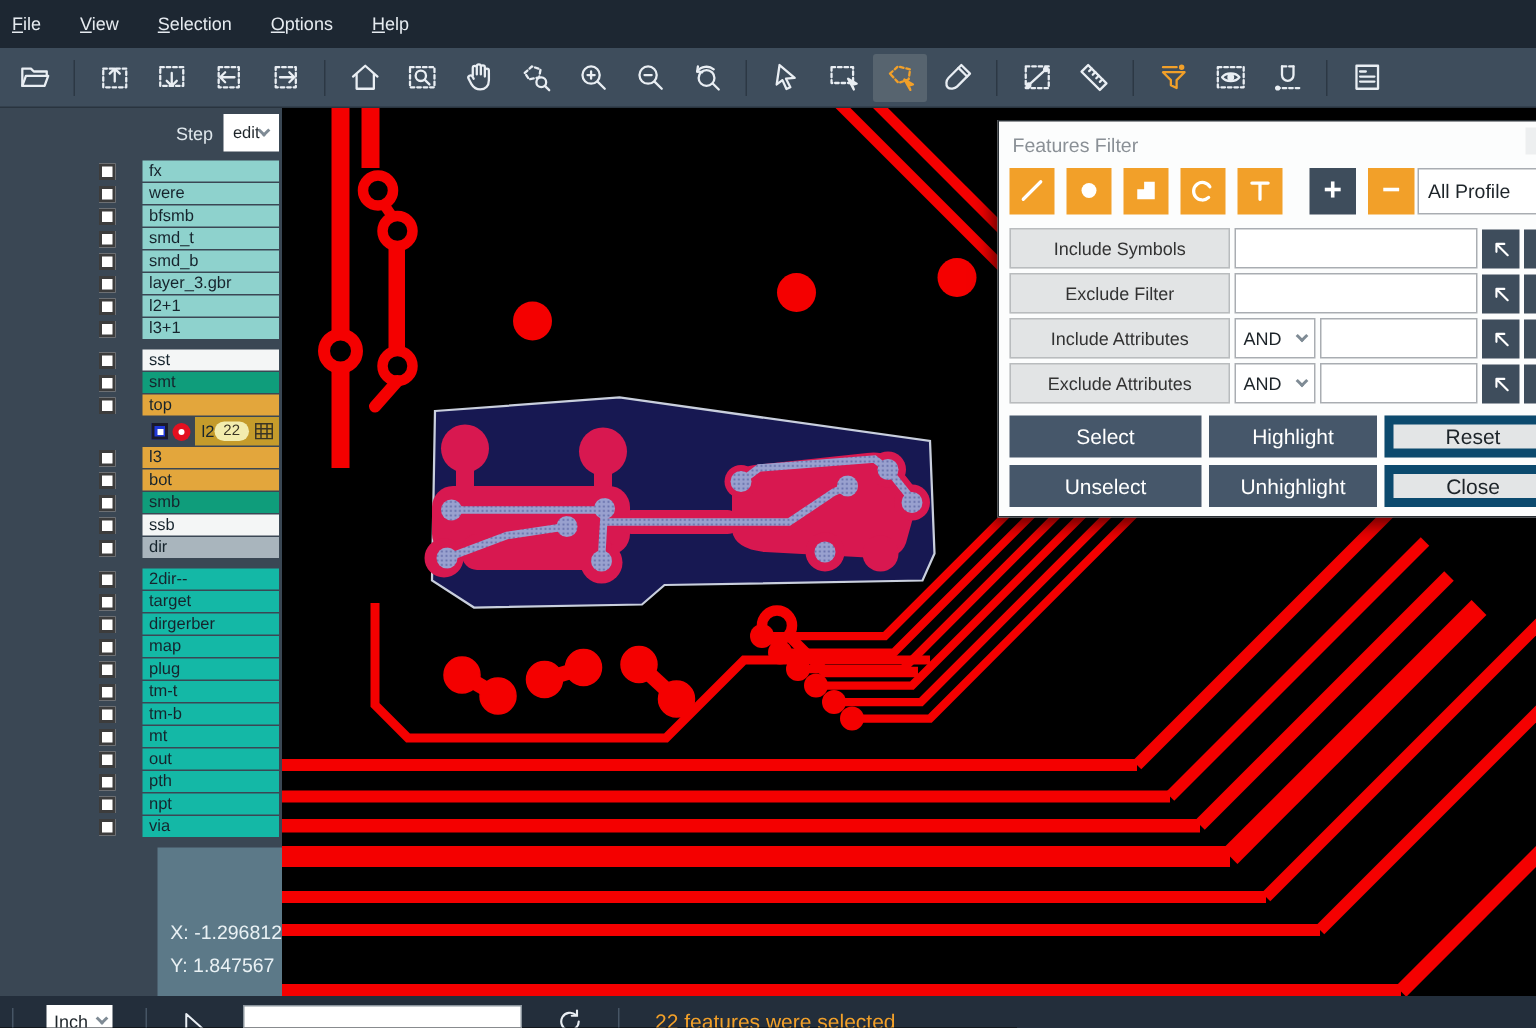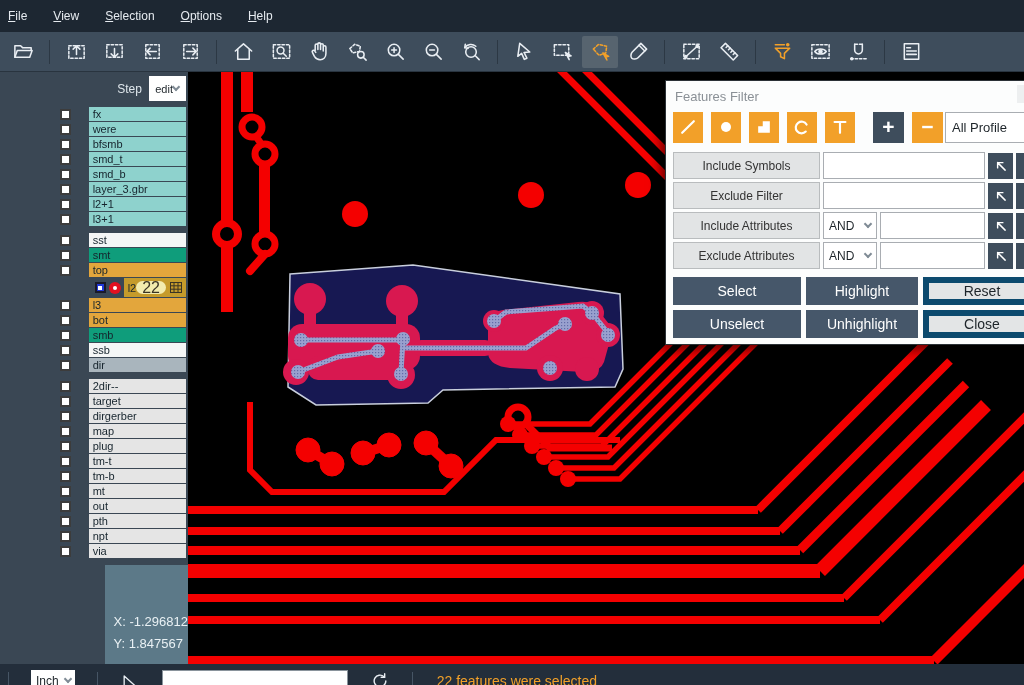--- a/index.html
+++ b/index.html
@@ -44,7 +44,7 @@
   .c-gold  { background:#c59b2b; }
   .c-white { background:#f4f6f6; }
   .c-gray  { background:#a9b5bd; }
-  .badge { background:#f3ecae; border-radius:8px; font-size:16px; line-height:13px; height:13px; padding:0 6px; color:#3a3424; margin-right:4px; }
+  .badge { background:#f3ecae; border-radius:8px; font-size:10px; line-height:13px; height:13px; padding:0 6px; color:#3a3424; margin-right:4px; }
   .gicon { margin-right:4px; display:flex; }
 
   .coord-panel { flex:1; background:#5c7988; display:flex; flex-direction:column; justify-content:flex-end; padding:0 0 13px 9px; gap:7px; color:#e9f1f4; font-size:13px; }

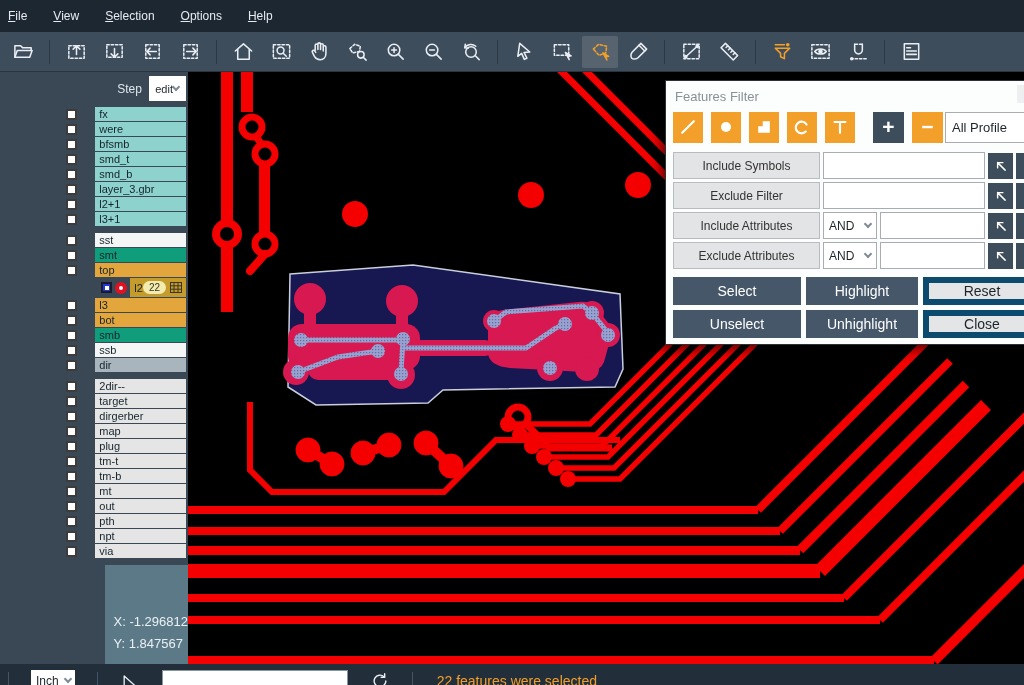--- a/index.html
+++ b/index.html
@@ -38,7 +38,7 @@
   .lname { flex:1; height:100%; font-size:11px; color:#16242d; padding-left:4px; display:flex; align-items:center; margin-right:2px; overflow:hidden; }
   .lname .nm { flex:1; white-space:nowrap; }
   .c-teal  { background:#8ed2cd; }
-  .c-cyan  { background:#e5e5e5; }
+  .c-cyan  { background:#14b8a6; }
   .c-green { background:#0f9d7b; }
   .c-amber { background:#e3a63c; }
   .c-gold  { background:#c59b2b; }

